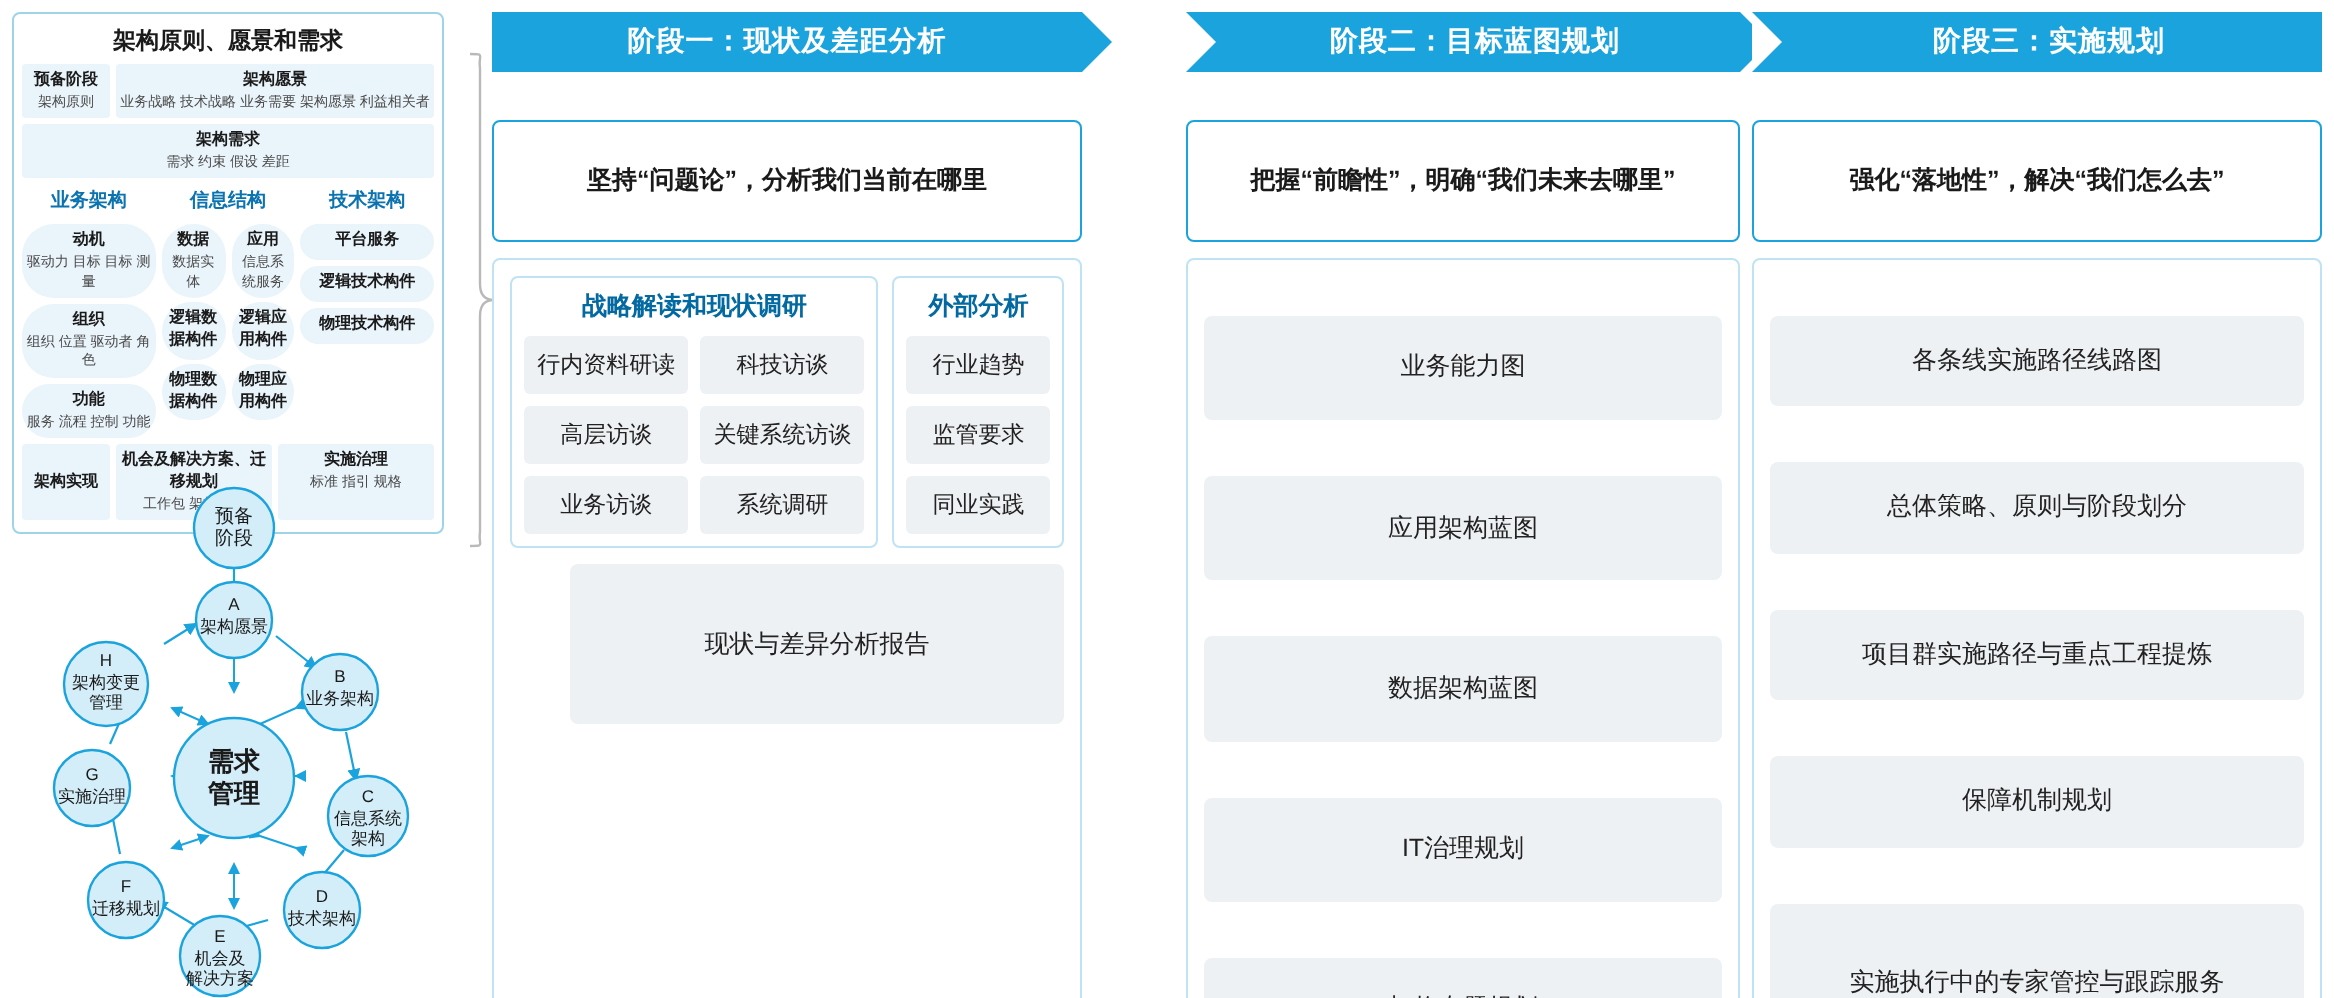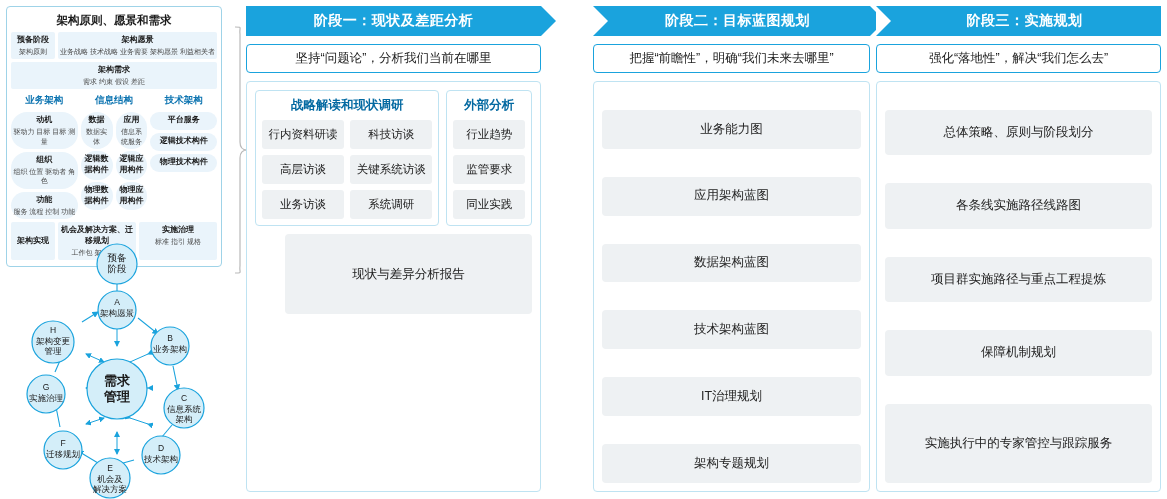--- a/index.html
+++ b/index.html
@@ -202,15 +202,15 @@
   }
 
   .phase-sub {
-    margin-top: 8px;
+    margin-top: 24px;
     border: 1px solid #1aa3dd;
     border-radius: 4px;
     background: #ffffff;
     text-align: center;
     font-size: 12.5px;
-    font-weight: normal;
+    font-weight: bold;
     color: #1a1a1a;
-    padding: 5px 4px;
+    padding: 21px 4px;
     box-sizing: border-box;
   }
 

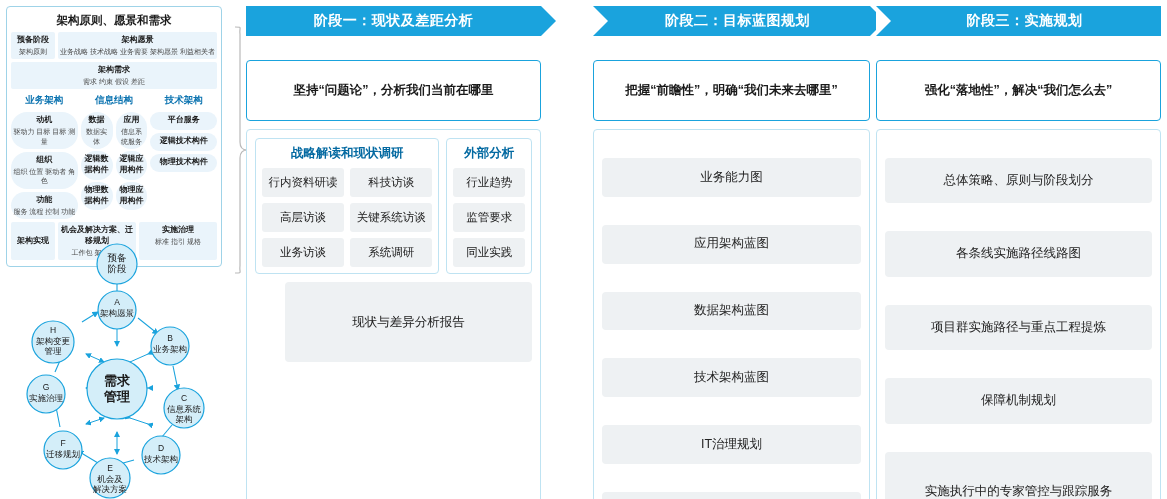--- a/index.html
+++ b/index.html
@@ -548,8 +548,8 @@
     <div class="phase-sub">强化“落地性”，解决“我们怎么去”</div>
     <div class="phase-body">
       <div class="list-stack">
+        <div class="list-item">各条线实施路径线路图</div>
         <div class="list-item">总体策略、原则与阶段划分</div>
-        <div class="list-item">各条线实施路径线路图</div>
         <div class="list-item">项目群实施路径与重点工程提炼</div>
         <div class="list-item">保障机制规划</div>
         <div class="list-item" style="flex:1.9;">实施执行中的专家管控与跟踪服务</div>

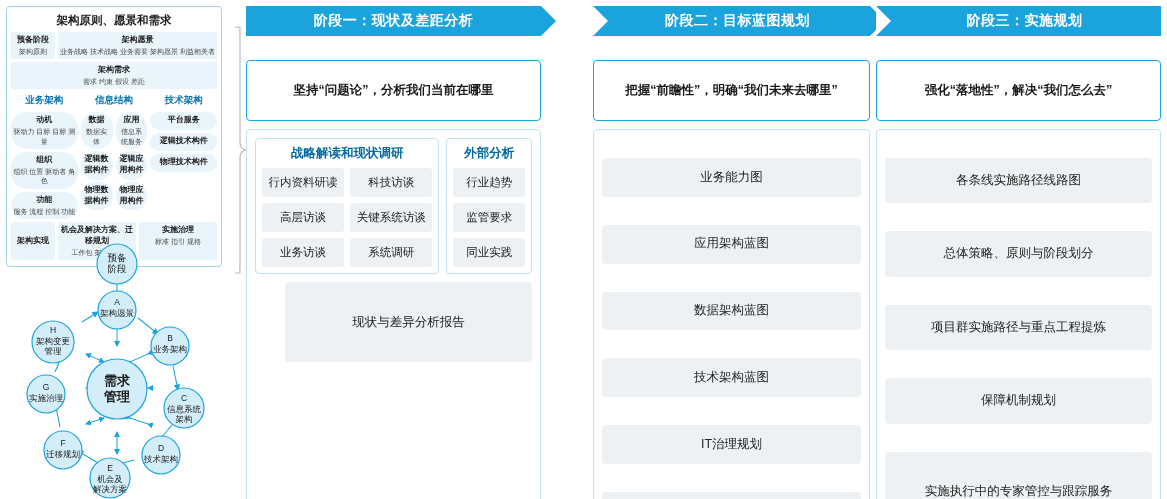--- a/index.html
+++ b/index.html
@@ -536,7 +536,6 @@
         <div class="list-item">业务能力图</div>
         <div class="list-item">应用架构蓝图</div>
         <div class="list-item">数据架构蓝图</div>
-        <div class="list-item">技术架构蓝图</div>
         <div class="list-item">IT治理规划</div>
         <div class="list-item">架构专题规划</div>
       </div>

